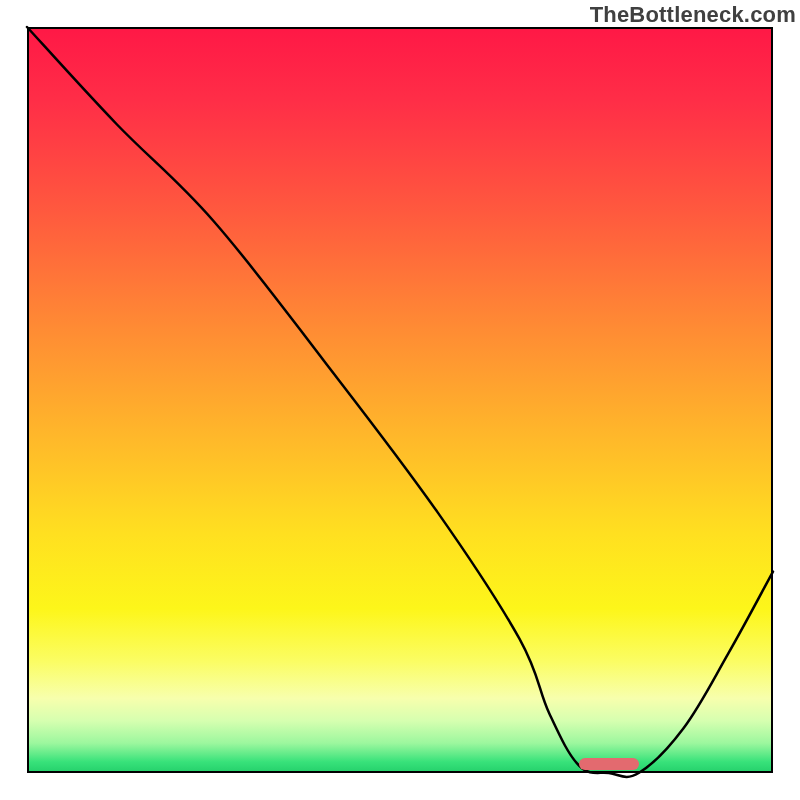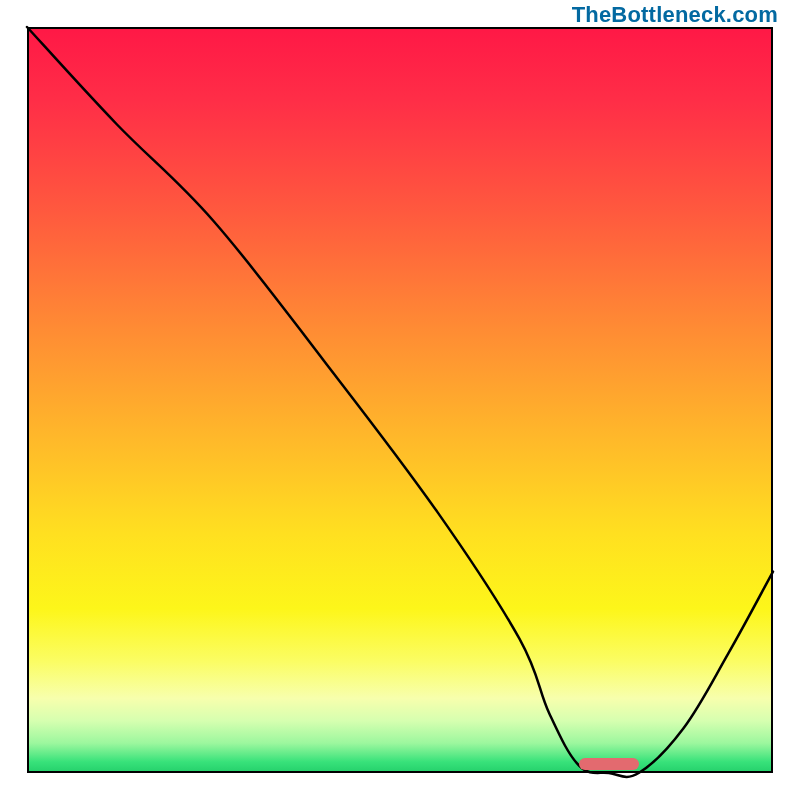--- a/index.html
+++ b/index.html
@@ -19,10 +19,10 @@
   .watermark {
     position: absolute;
     top: 2px;
-    right: 22px;
+    right: 4px;
     font-size: 22px;
     font-weight: 600;
-    color: #0369a1;
+    color: #404040;
     letter-spacing: 0.2px;
     z-index: 10;
   }

